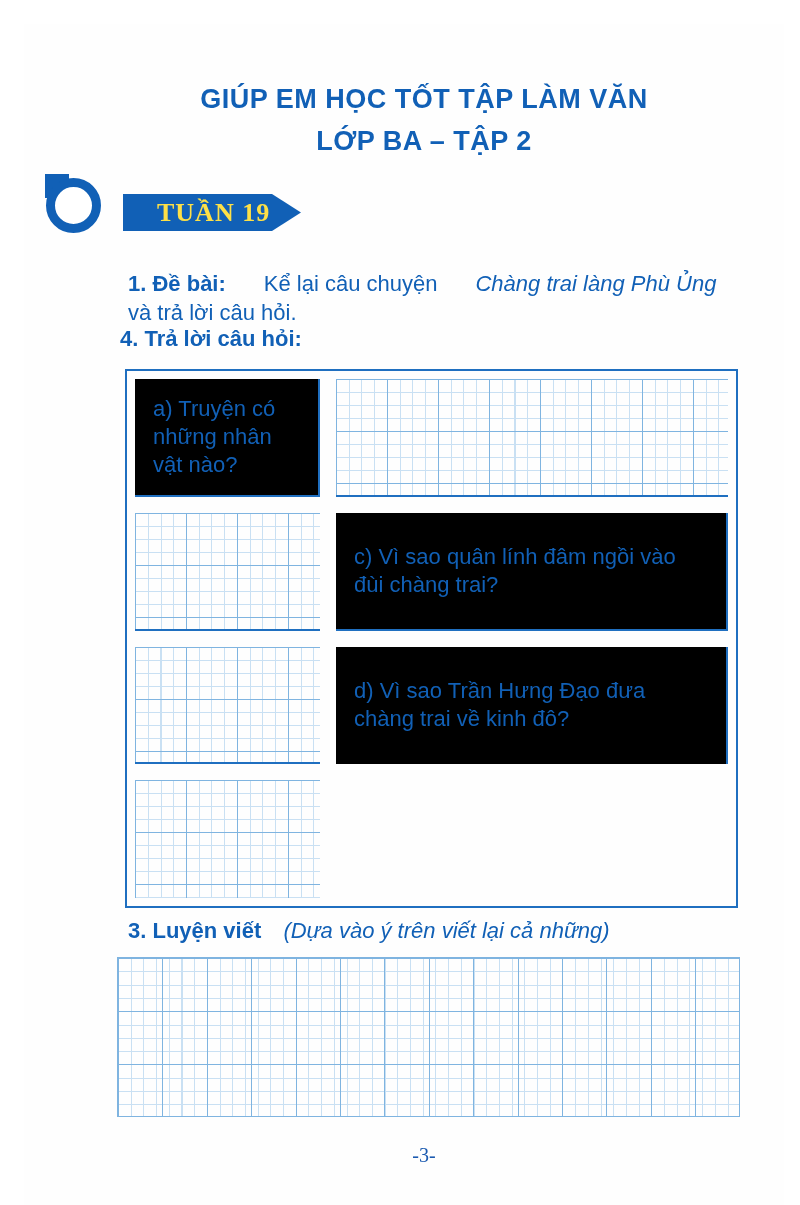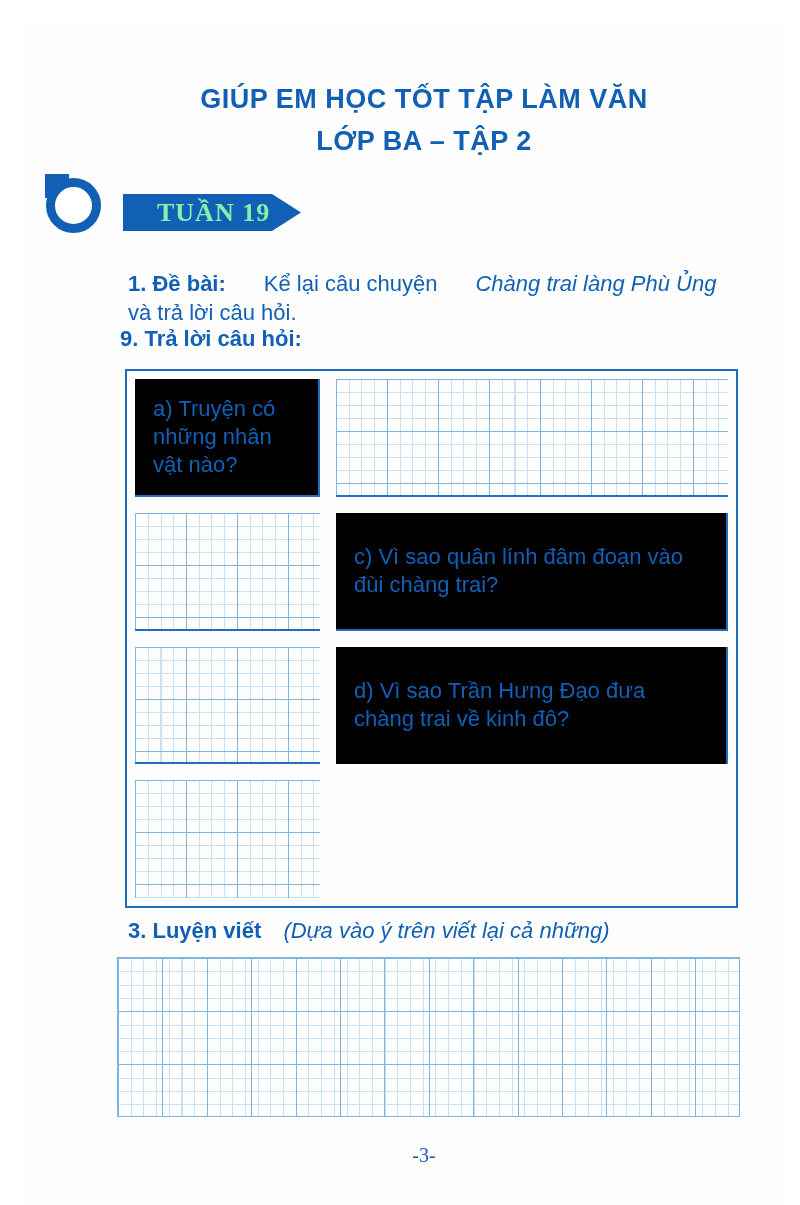--- a/index.html
+++ b/index.html
@@ -52,7 +52,7 @@
   }
   .week-banner span{
     font-family:"Liberation Serif", serif;
-    font-weight:bold;font-size:26px;color:#86efac;
+    font-weight:bold;font-size:26px;color:#fde047;
     letter-spacing:1px;
   }
   

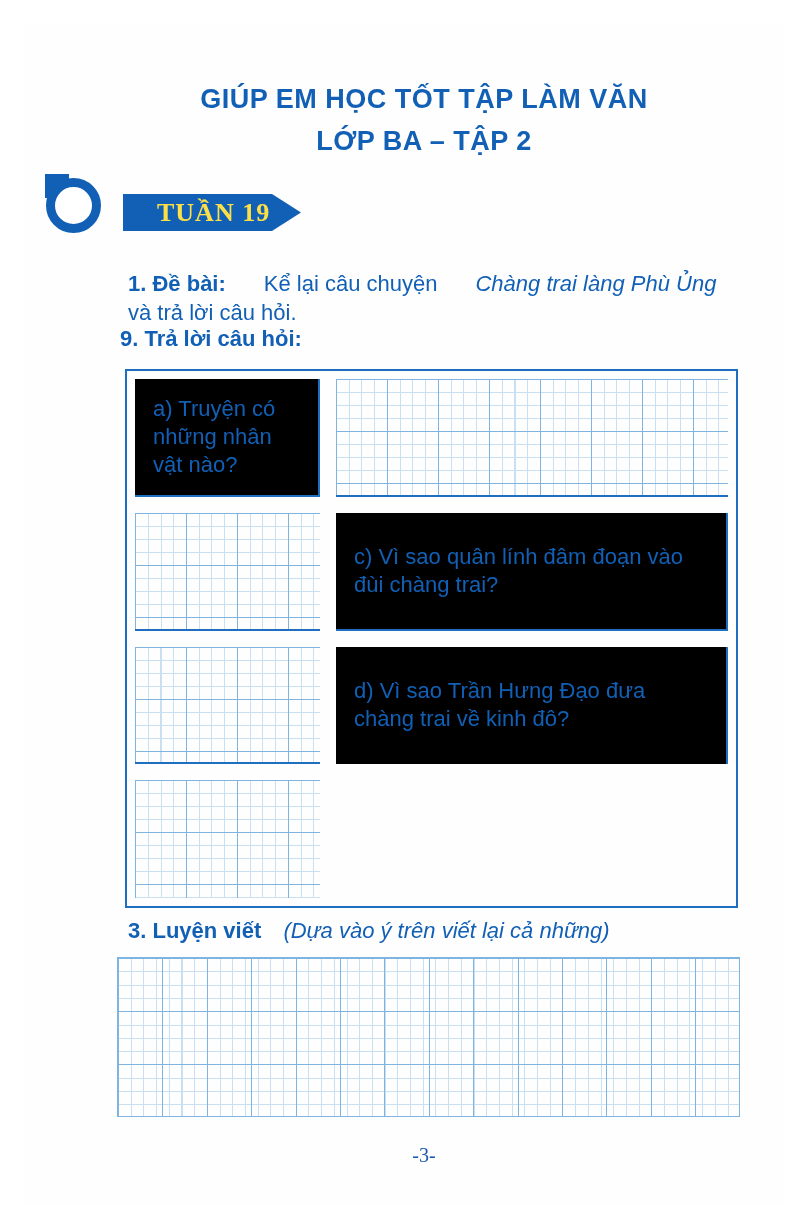--- a/index.html
+++ b/index.html
@@ -135,7 +135,7 @@
 
   <p class="para1"><span class="lbl">1. Đề bài:</span><span class="gap-s"></span><span>Kể lại câu chuyện</span><span class="gap-s"></span><span class="ital">Chàng trai làng Phù Ủng</span><span class="gap-s"></span><span>và trả lời câu hỏi.</span></p>
 
-  <div class="h2">9. Trả lời câu hỏi:</div>
+  <div class="h2">4. Trả lời câu hỏi:</div>
 
   <div class="qtable">
     <div class="qcell">

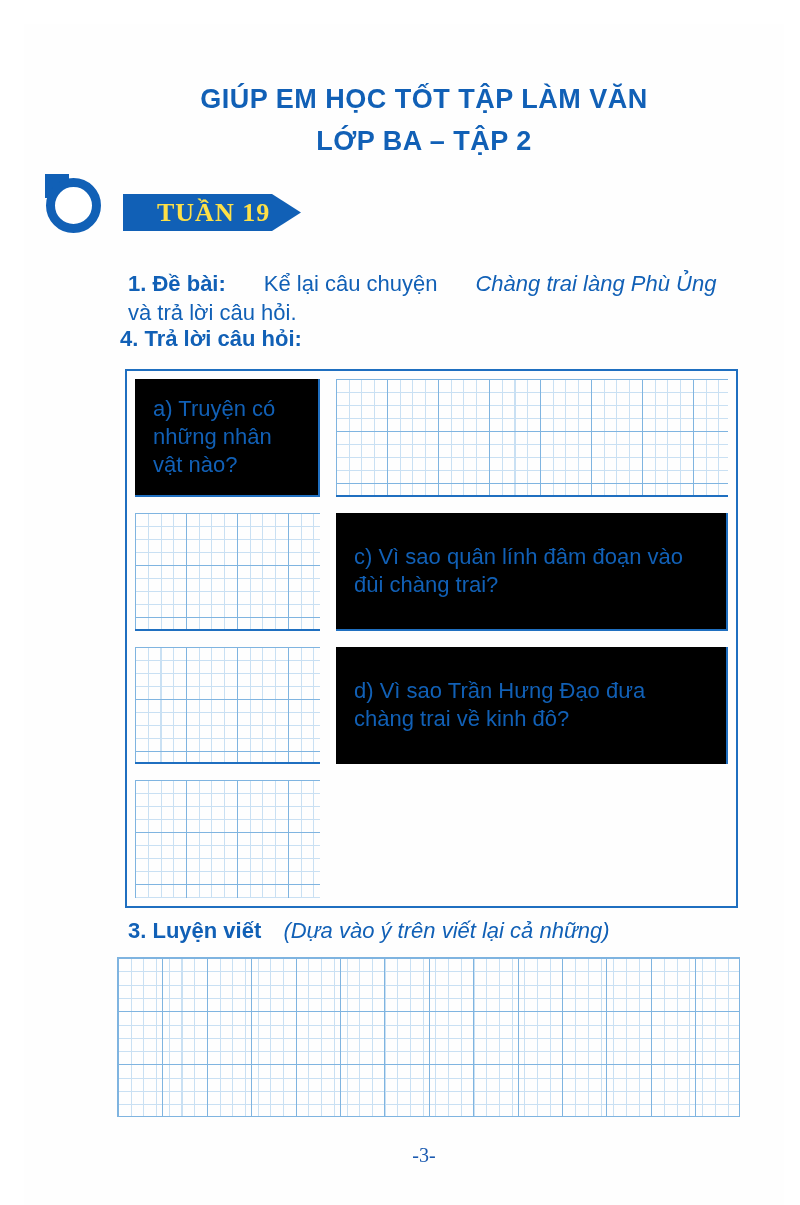--- a/index.html
+++ b/index.html
@@ -146,7 +146,7 @@
     <div class="acell"></div>
 
     <div class="qcell">
-      <span>c) Vì sao quân lính đâm đoạn vào đùi chàng trai?</span>
+      <span>c) Vì sao quân lính đâm ngồi vào đùi chàng trai?</span>
     </div>
     <div class="acell"></div>
 

